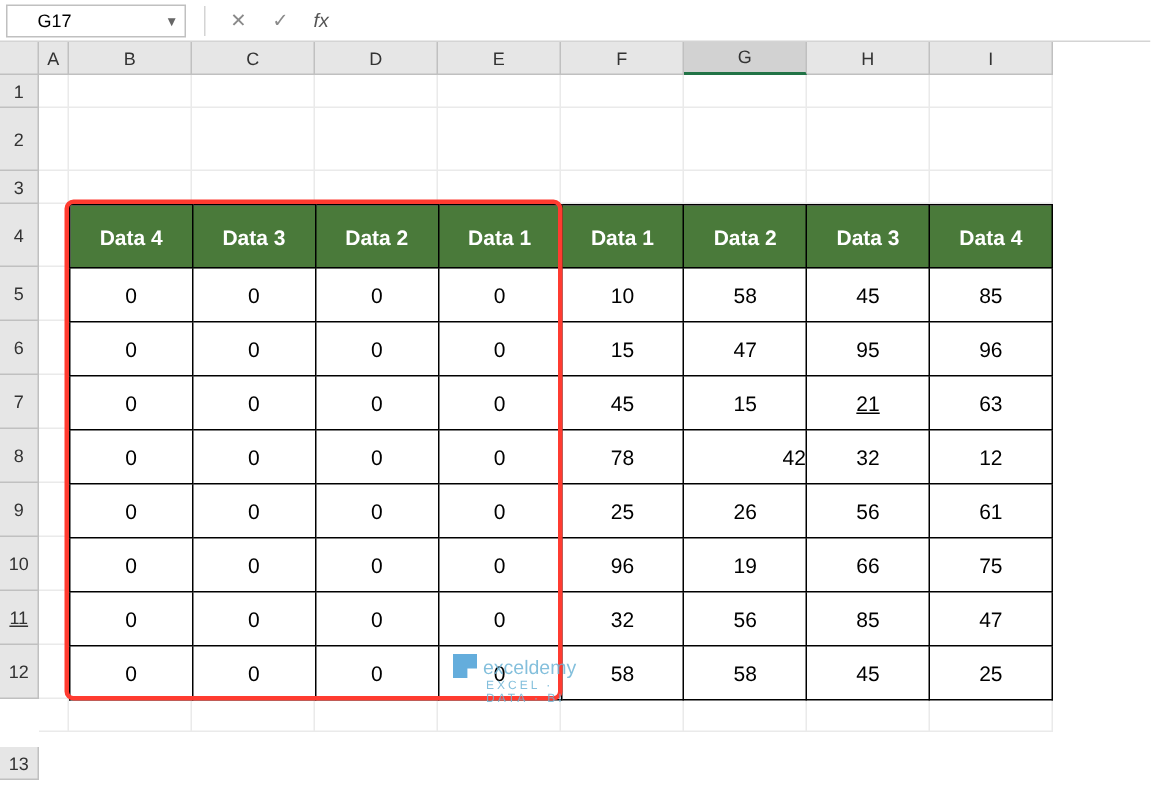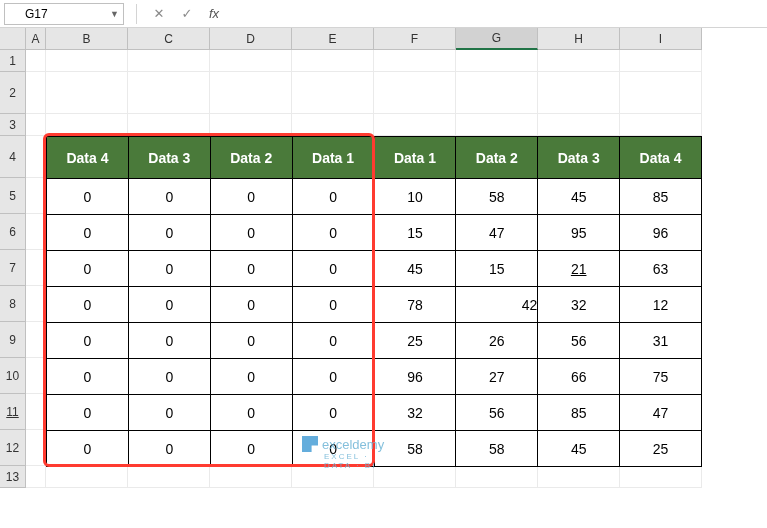--- a/index.html
+++ b/index.html
@@ -292,7 +292,7 @@
               <td style="width: 82px; height: 36px;">25</td>
               <td style="width: 82px; height: 36px;">26</td>
               <td style="width: 82px; height: 36px;">56</td>
-              <td style="width: 82px; height: 36px;">31</td>
+              <td style="width: 82px; height: 36px;">61</td>
             </tr>
             <tr>
               <td style="width: 82px; height: 36px;">0</td>

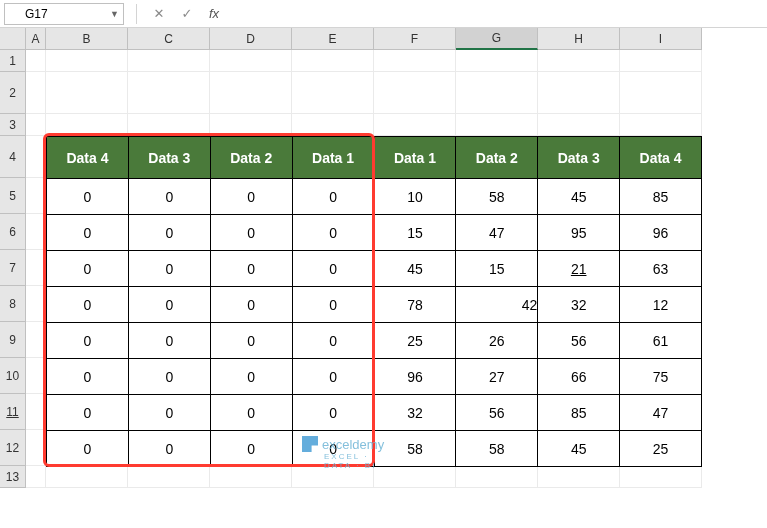--- a/index.html
+++ b/index.html
@@ -300,7 +300,7 @@
               <td style="width: 82px; height: 36px;">0</td>
               <td style="width: 82px; height: 36px;">0</td>
               <td style="width: 82px; height: 36px;">96</td>
-              <td style="width: 82px; height: 36px;">27</td>
+              <td style="width: 82px; height: 36px;">19</td>
               <td style="width: 82px; height: 36px;">66</td>
               <td style="width: 82px; height: 36px;">75</td>
             </tr>

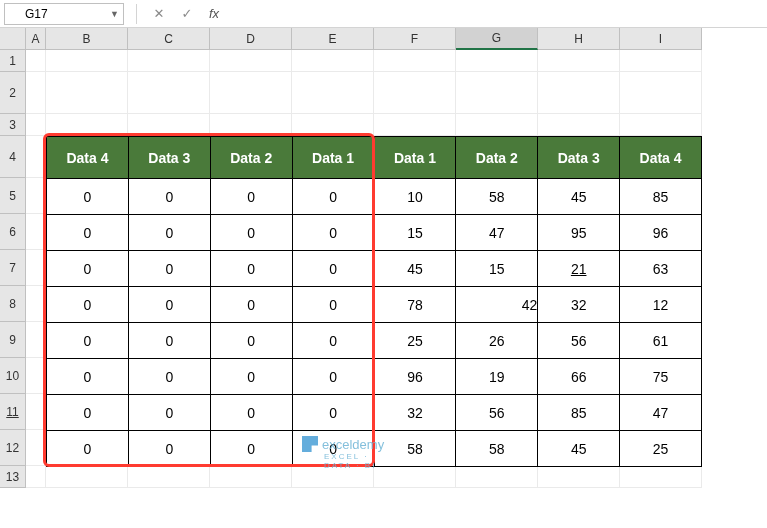--- a/index.html
+++ b/index.html
@@ -71,7 +71,7 @@
         <div class="hdr-cell row-hdr" style="height: 36px;">10</div>
         <div class="hdr-cell row-hdr" style="height: 36px; text-decoration: underline;">11</div>
         <div class="hdr-cell row-hdr" style="height: 36px;">12</div>
-        <div class="hdr-cell row-hdr" style="height: 22px;">13</div>
+        <div class="hdr-cell row-hdr" style="height: 22px; margin-top: 32px;">13</div>
       </div>
   </div>
   <div>

